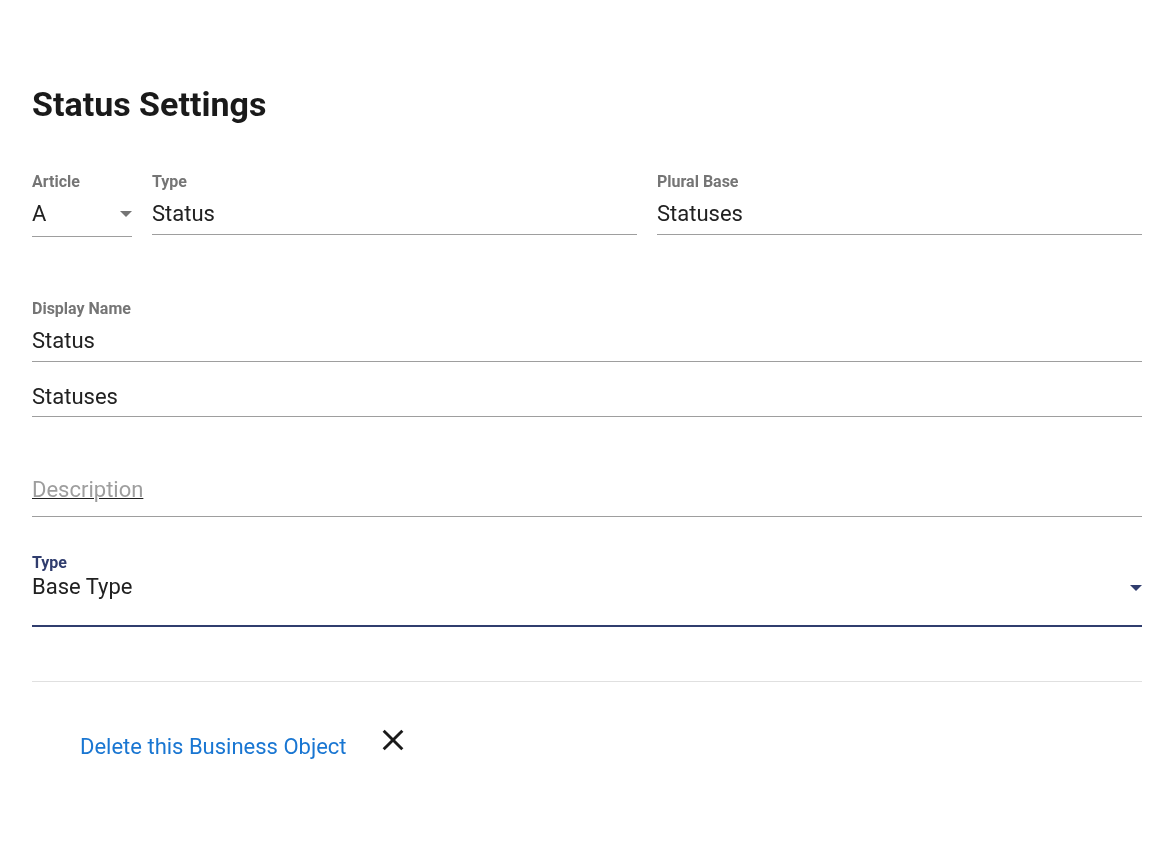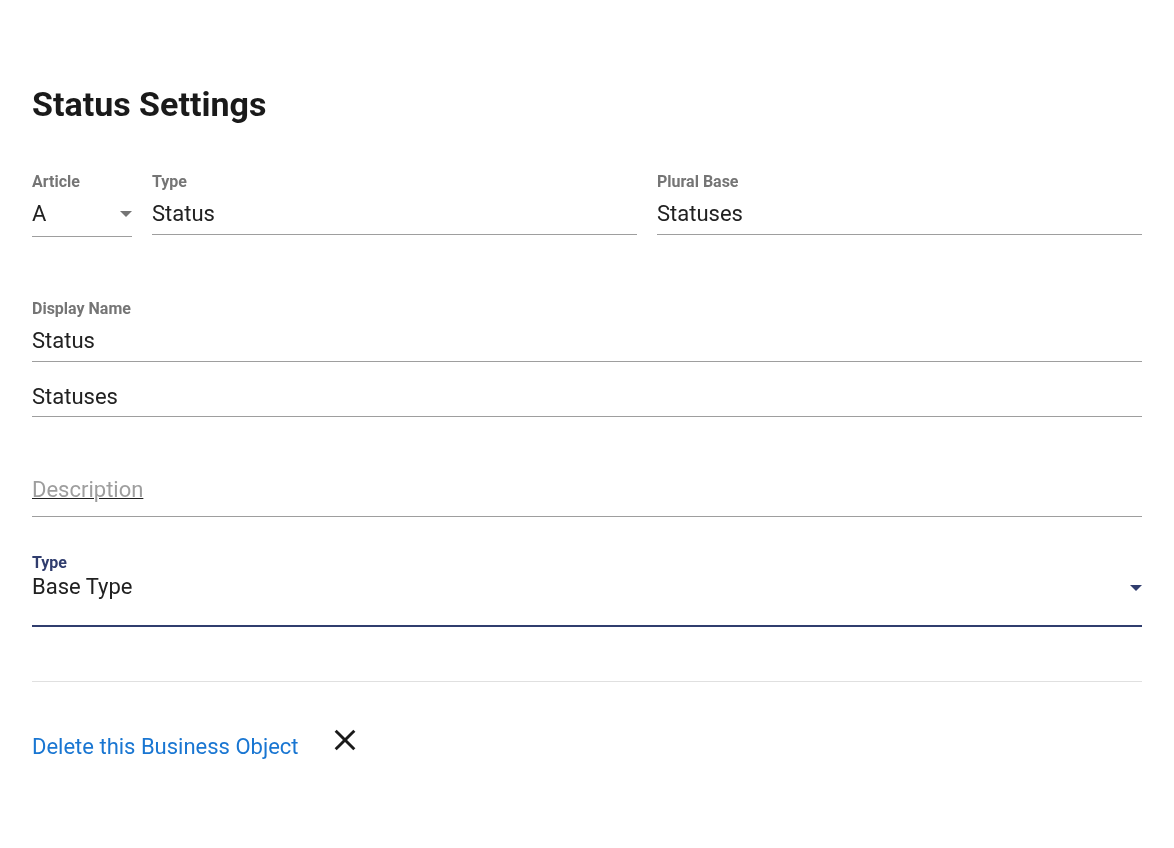--- a/index.html
+++ b/index.html
@@ -126,6 +126,7 @@
       text-decoration: none;
       display: inline-block;
       margin-bottom: 64px;
+      margin-left: 48px;
     }
     .close-icon-wrap {
       cursor: pointer;

